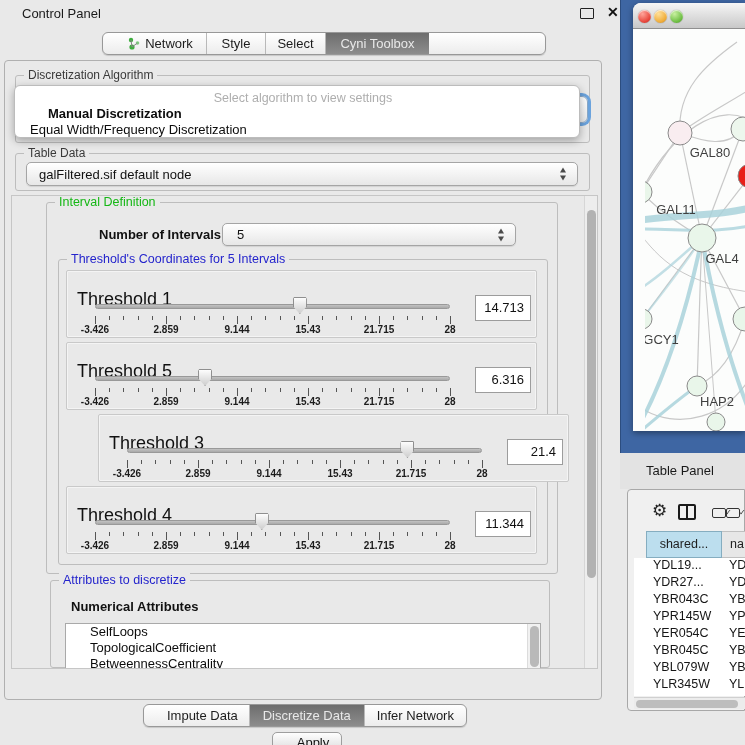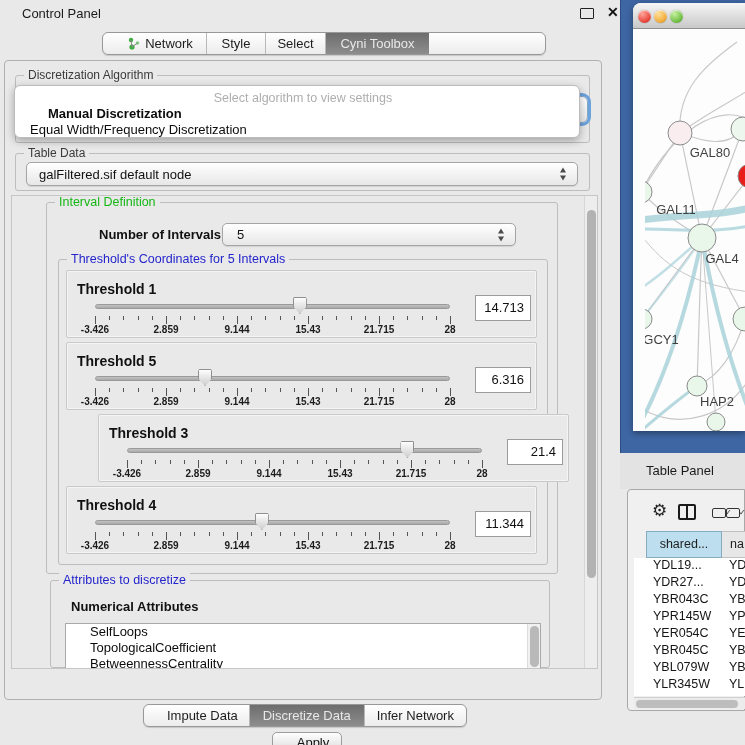--- a/index.html
+++ b/index.html
@@ -54,7 +54,7 @@
 
   #th-group { left:11px; top:56px; width:490px; height:306px; }
   .th-panel { position:absolute; left:7px; width:471px; height:68px; border:1px solid #c9c9c9; border-radius:2px; background:#e9e9e9; box-shadow:inset 0 0 0 1px #f4f4f4; }
-  .th-label { position:absolute; left:10px; top:10px; font-size:14px; font-weight:bold; color:#111; }
+  .th-label { position:absolute; left:10px; top:18px; font-size:18px; font-weight:normal; color:#111; }
   .th-track-zone { position:absolute; left:28px; top:24px; width:355px; height:20px; }
   .th-track { position:absolute; left:0; top:9px; width:355px; height:5px; border-radius:3px; background:linear-gradient(#c2c2c2,#a9a9a9); border:1px solid #999; }
   .th-thumb { position:absolute; top:2px; width:14px; height:17px; background:linear-gradient(#fdfdfd,#cfcfcf); border:1px solid #8f8f8f; clip-path:polygon(8% 0,92% 0,100% 12%,100% 55%,50% 100%,0 55%,0 12%); }

